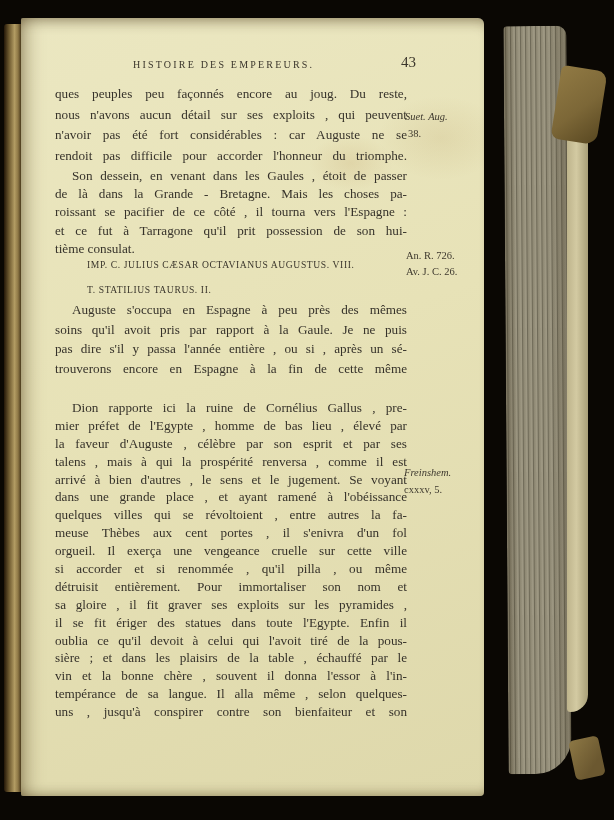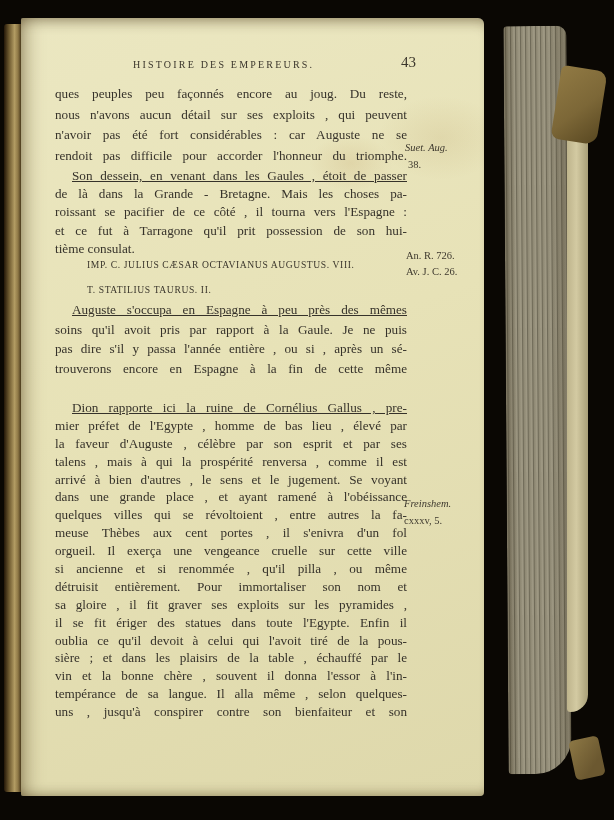--- a/index.html
+++ b/index.html
@@ -82,7 +82,7 @@
   .margin-note{
     position:absolute;font-size:10.5px;color:#3e392e;line-height:17px;white-space:nowrap;
   }
-  .margin-note .note-line.italic{font-style:italic;margin-top:31px;}
+  .margin-note .note-line.italic{font-style:italic;}
   [data-name="note-suet"]{left:384px;top:90px;}
   [data-name="note-suet"] .note-line:nth-child(2){padding-left:3px;}
   [data-name="note-an"]{left:385px;top:230px;line-height:15.5px;}

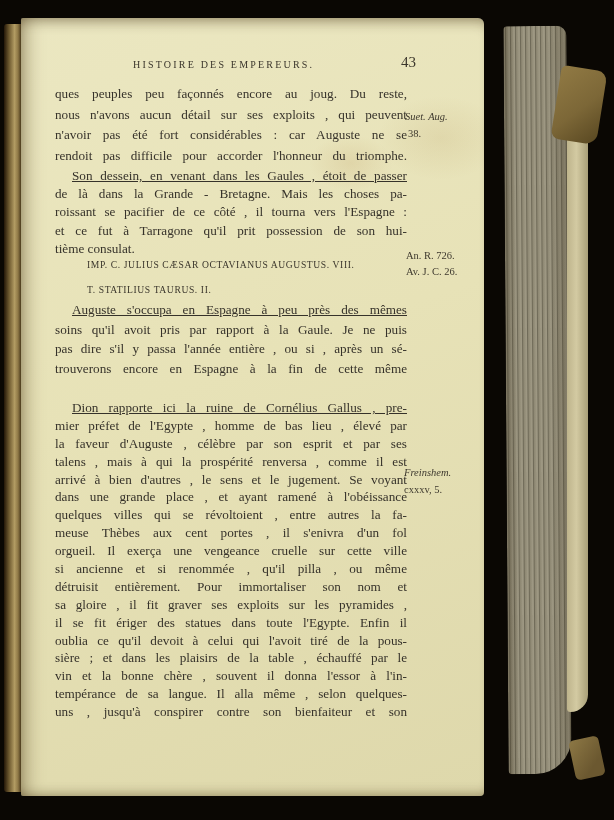--- a/index.html
+++ b/index.html
@@ -67,7 +67,7 @@
     overflow:hidden;height:inherit;
   }
   .paragraph .text-line.no-just{text-align:center;text-align-last:left;}
-  .paragraph .text-line.indent{text-indent:17px;text-decoration:underline;}
+  .paragraph .text-line.indent{text-indent:17px;}
   [data-name="block-p1"]{left:34px;top:66px;width:352px;line-height:20.7px;}
   [data-name="block-p1"] .text-line{height:20.7px;}
   [data-name="block-p2"]{left:34px;top:149px;width:352px;line-height:18.2px;}

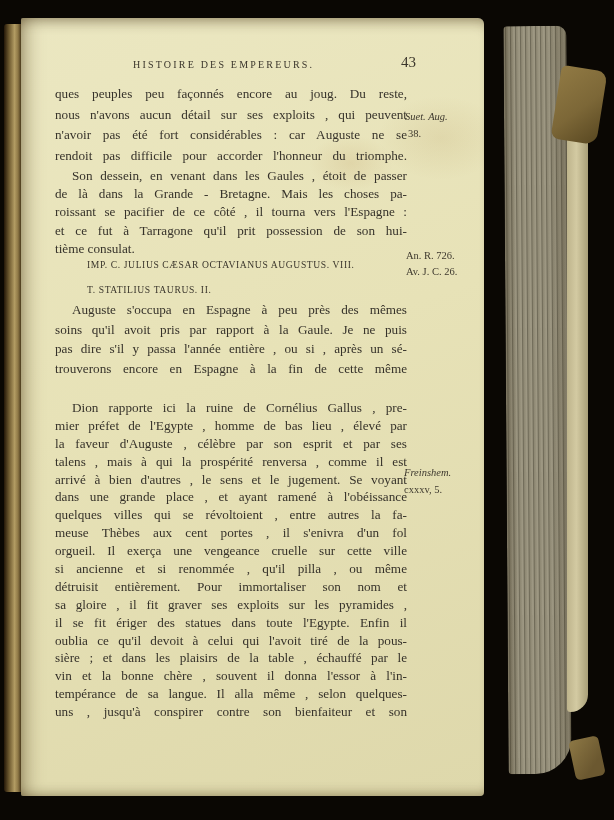--- a/index.html
+++ b/index.html
@@ -131,7 +131,7 @@
           <div class="text-line" data-name="text-line">quelques villes qui se révoltoient , entre autres la fa-</div>
           <div class="text-line" data-name="text-line">meuse Thèbes aux cent portes , il s'enivra d'un fol</div>
           <div class="text-line" data-name="text-line">orgueil. Il exerça une vengeance cruelle sur cette ville</div>
-          <div class="text-line" data-name="text-line">si ancienne et si renommée , qu'il pilla , ou même</div>
+          <div class="text-line" data-name="text-line">si accorder et si renommée , qu'il pilla , ou même</div>
           <div class="text-line" data-name="text-line">détruisit entièrement. Pour immortaliser son nom et</div>
           <div class="text-line" data-name="text-line">sa gloire , il fit graver ses exploits sur les pyramides ,</div>
           <div class="text-line" data-name="text-line">il se fit ériger des statues dans toute l'Egypte. Enfin il</div>

